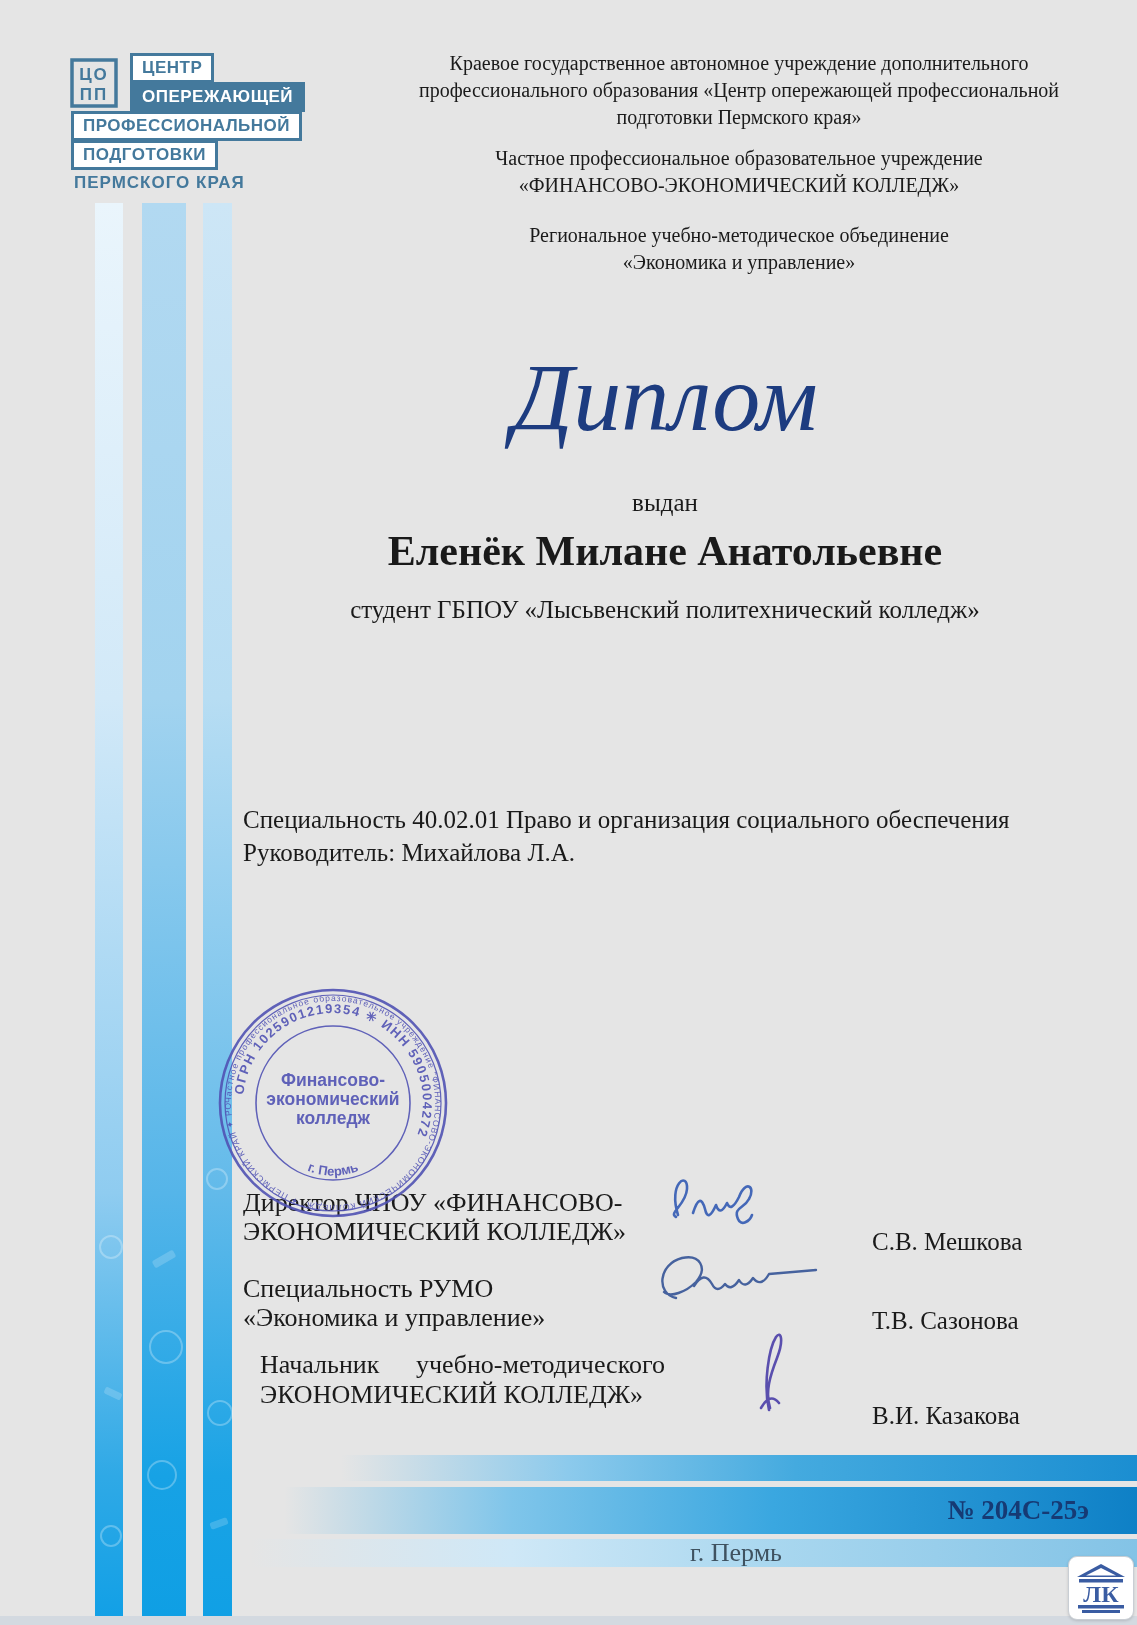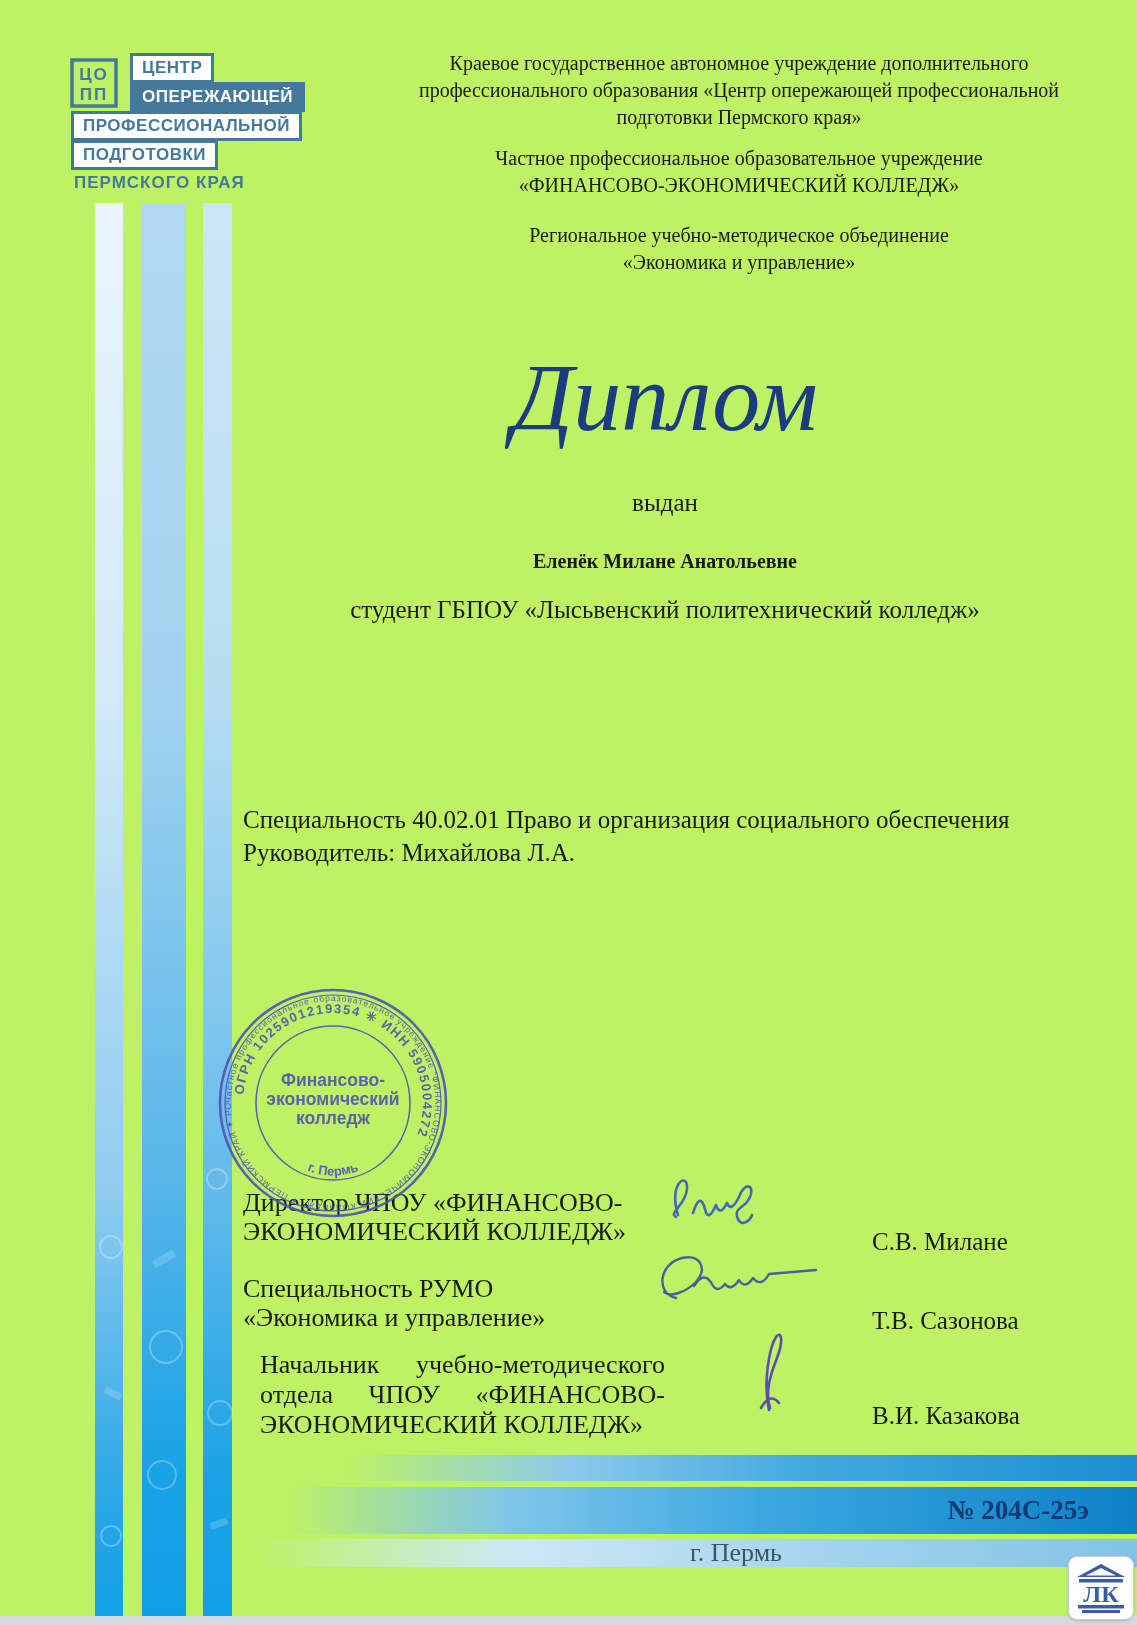--- a/index.html
+++ b/index.html
@@ -3,7 +3,7 @@
 <meta charset="utf-8">
 <style>
   html,body{margin:0;padding:0;background:#ffffff;}
-  .page{position:relative;width:1137px;height:1625px;background:#bef264;overflow:hidden;
+  .page{position:relative;width:1137px;height:1625px;background:#e5e5e5;overflow:hidden;
         font-family:"Liberation Serif", serif;color:#1a1a1a;}
   
   .stripe{position:absolute;top:203px;height:1414px;z-index:1;}

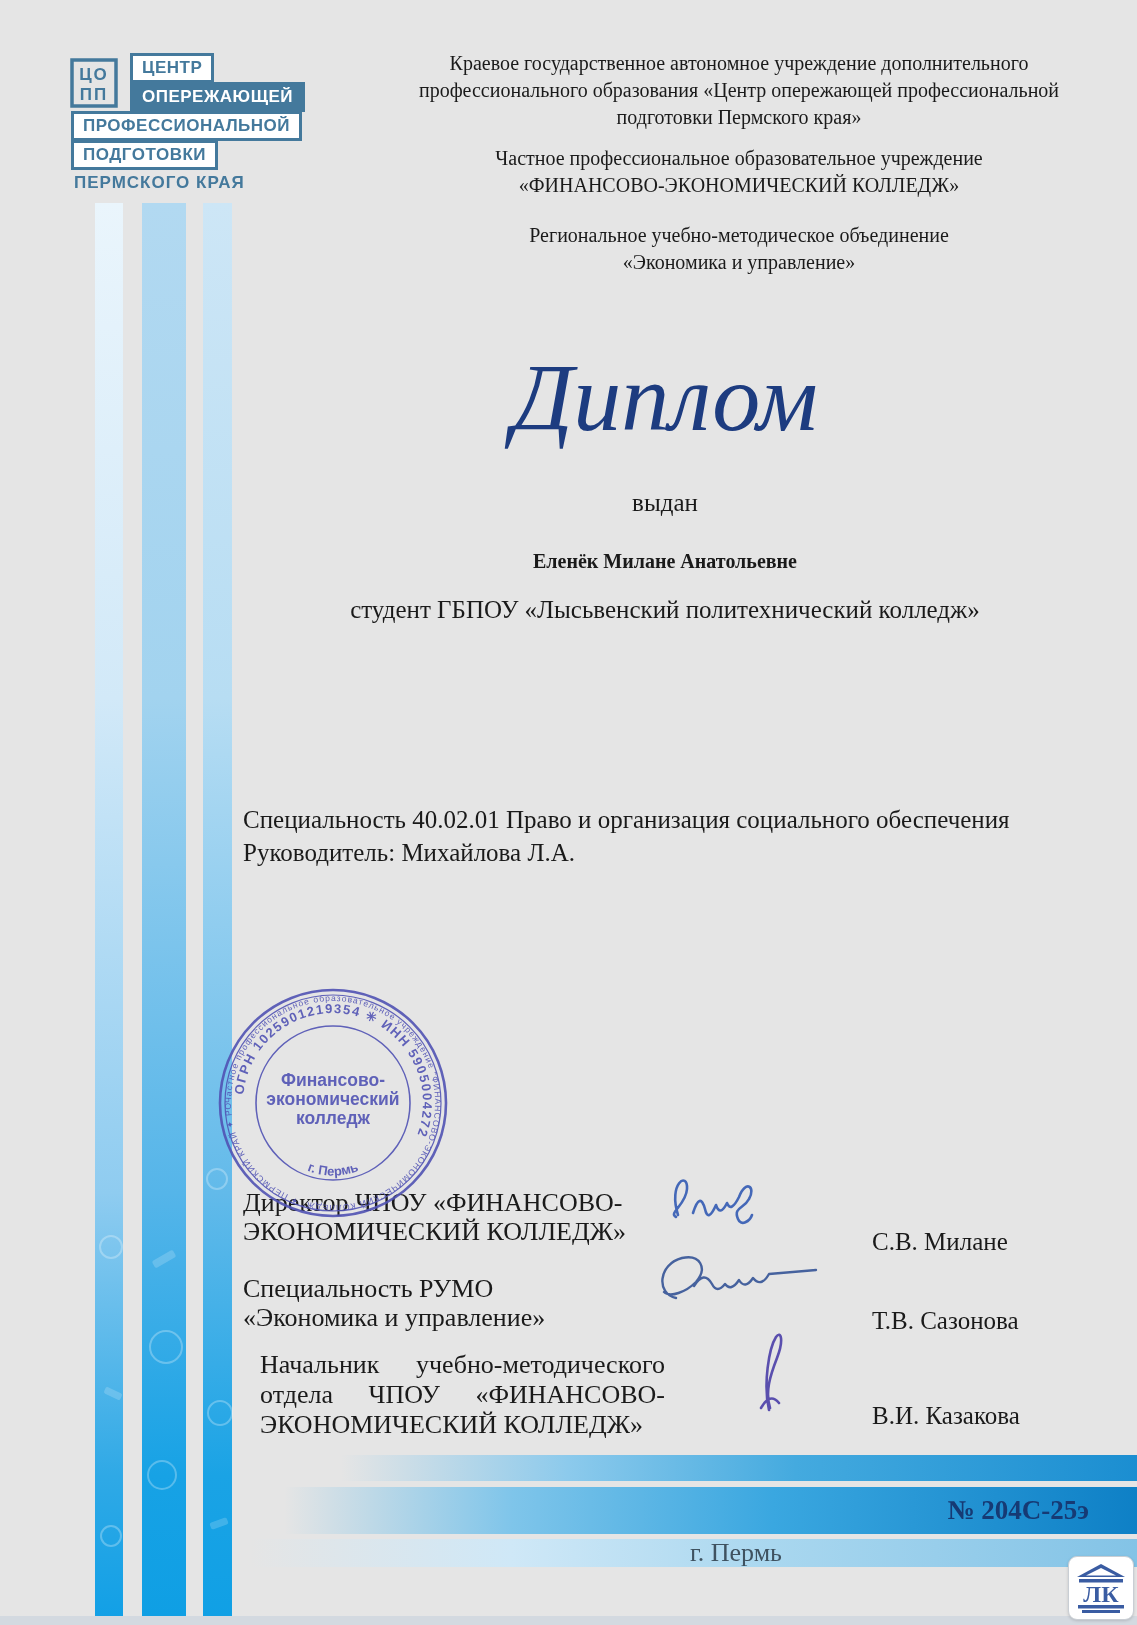--- a/index.html
+++ b/index.html
@@ -32,7 +32,7 @@
   .c-item{position:absolute;left:0;width:100%;text-align:center;}
   .title{top:350px;font-size:96px;font-style:italic;color:#1d3c80;line-height:1;}
   .issued{top:489px;font-size:25px;}
-  .r-name{top:550px;font-size:20px;font-weight:bold;}
+  .r-name{top:527px;font-size:42px;font-weight:bold;}
   .r-aff{top:596px;font-size:25px;}
   .award{top:654px;font-size:29px;font-weight:bold;line-height:38px;}
   .details{position:absolute;left:243px;top:803px;width:810px;z-index:3;

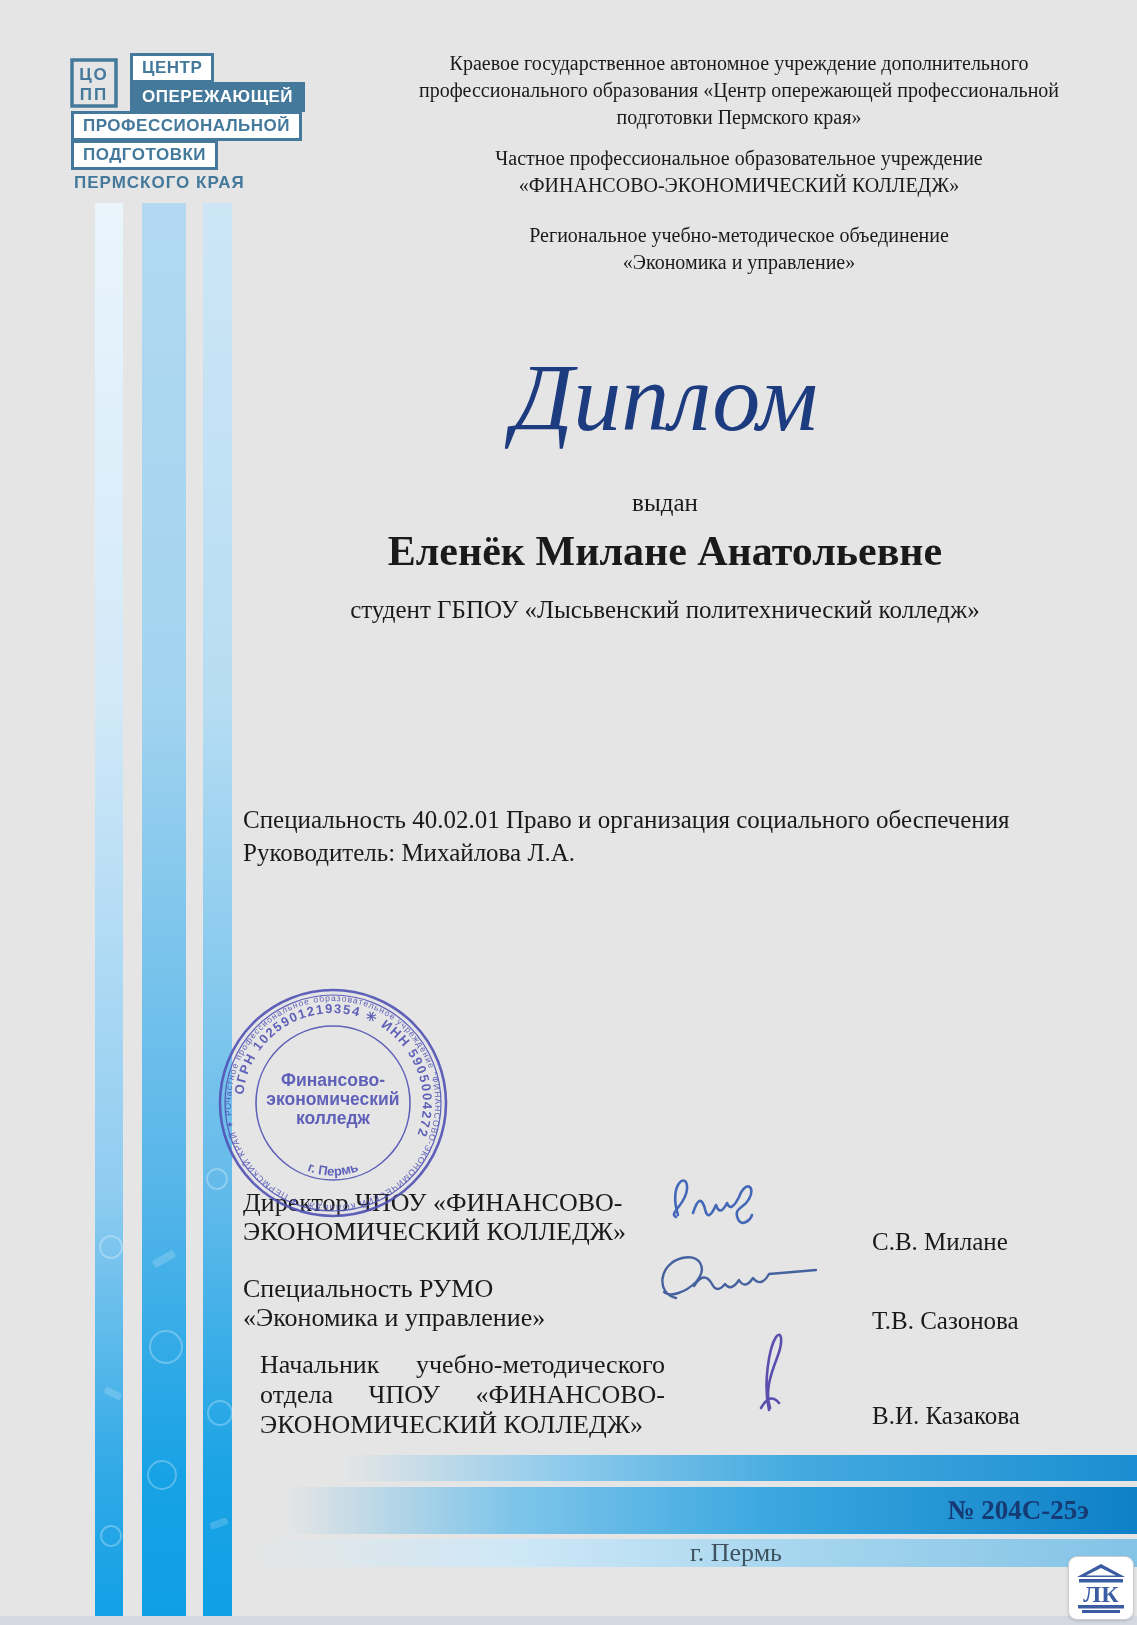--- a/index.html
+++ b/index.html
@@ -150,7 +150,7 @@
   <svg class="sig-svg" style="left:660px;top:1163px;" width="160" height="78" viewBox="0 0 160 78">
     <path d="M18,52 C8,20 28,8 27,26 C26,42 8,50 16,54 M33,50 q7,-22 12,-4 q3,14 11,-4 q4,12 11,-2 q4,10 12,-6 c7,-18 17,-10 10,2 c-5,10 -16,8 -11,20 c3,8 12,2 14,-4" fill="none" stroke="#4468b8" stroke-width="2.6" stroke-linecap="round" stroke-linejoin="round"></path>
   </svg>
-  <div class="sig-name" style="top:1228px;">С.В. Милане</div>
+  <div class="sig-name" style="top:1228px;">С.В. Мешкова</div>
 
   <div class="sig-title" style="top:1274px;">
     <span style="display:block">Специальность РУМО</span>

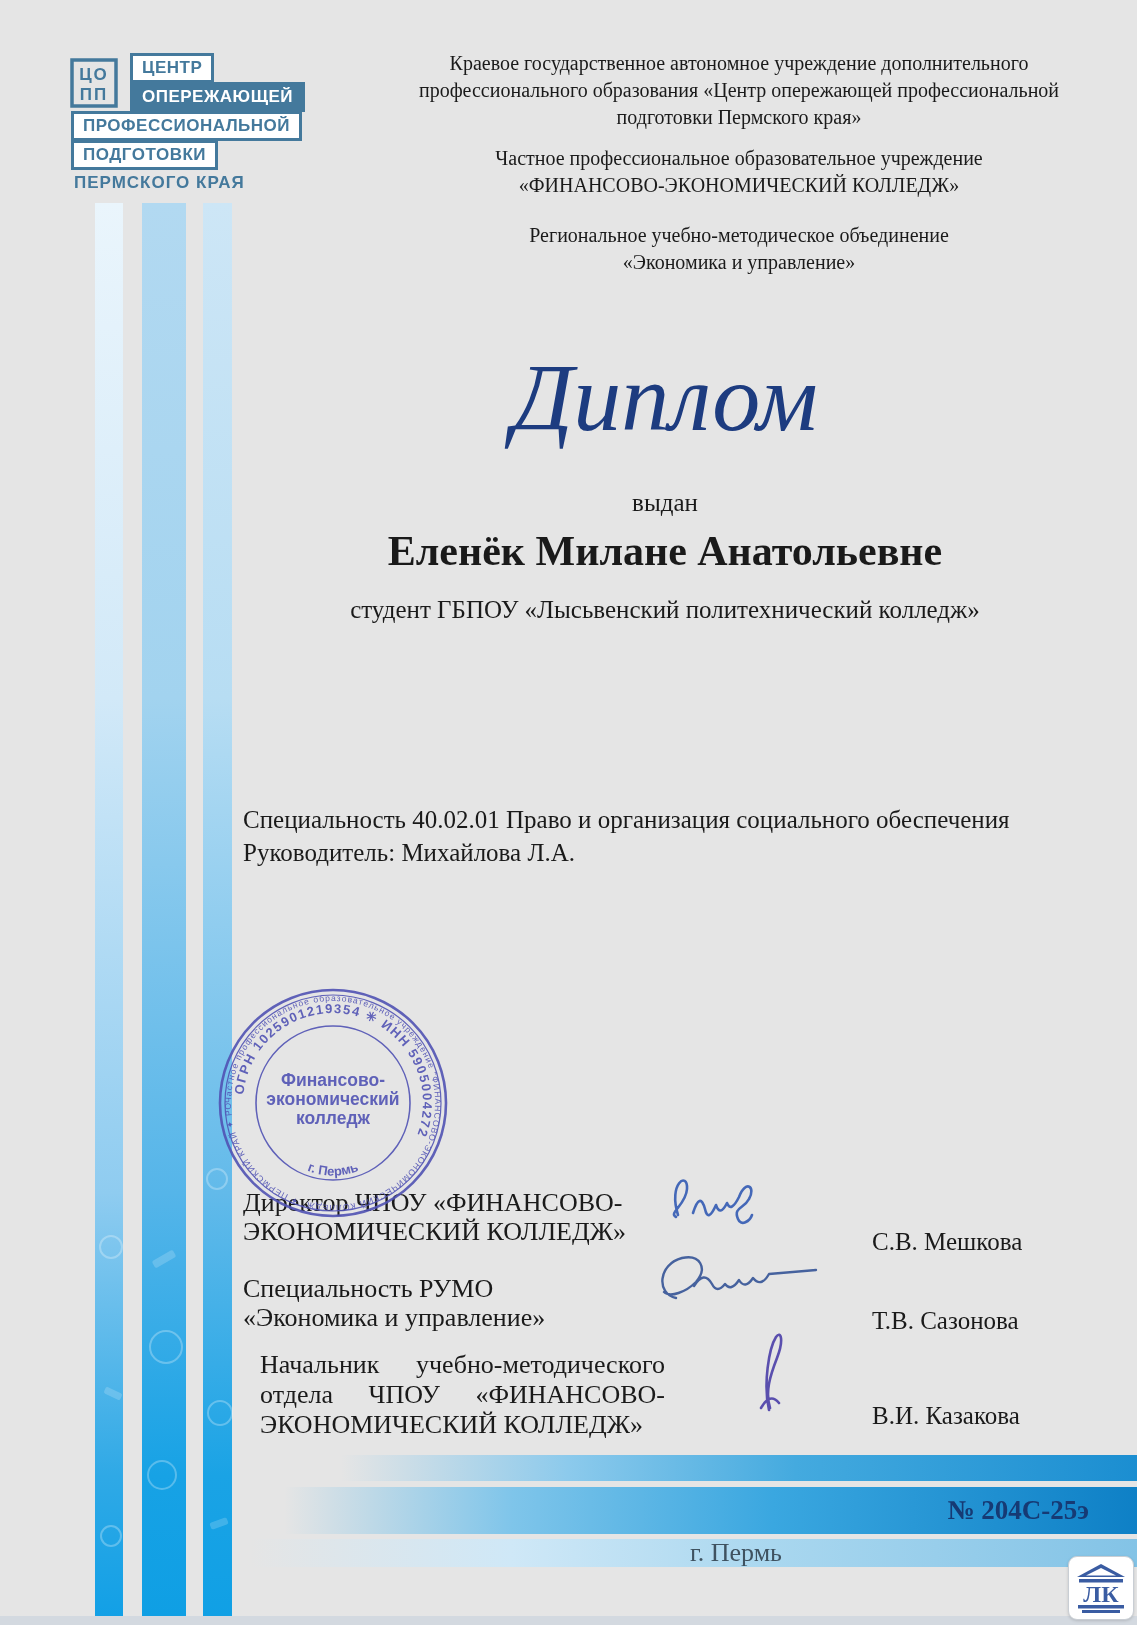--- a/index.html
+++ b/index.html
@@ -163,7 +163,6 @@
 
   <div class="sig-title" style="top:1350px;line-height:30px;margin-left:17px;">
     <span class="jl">Начальник учебно-методического</span>
-    <span class="jl">отдела ЧПОУ «ФИНАНСОВО-</span>
     <span style="display:block">ЭКОНОМИЧЕСКИЙ КОЛЛЕДЖ»</span>
   </div>
   <svg class="sig-svg" style="left:745px;top:1328px;" width="55" height="88" viewBox="0 0 55 88">

